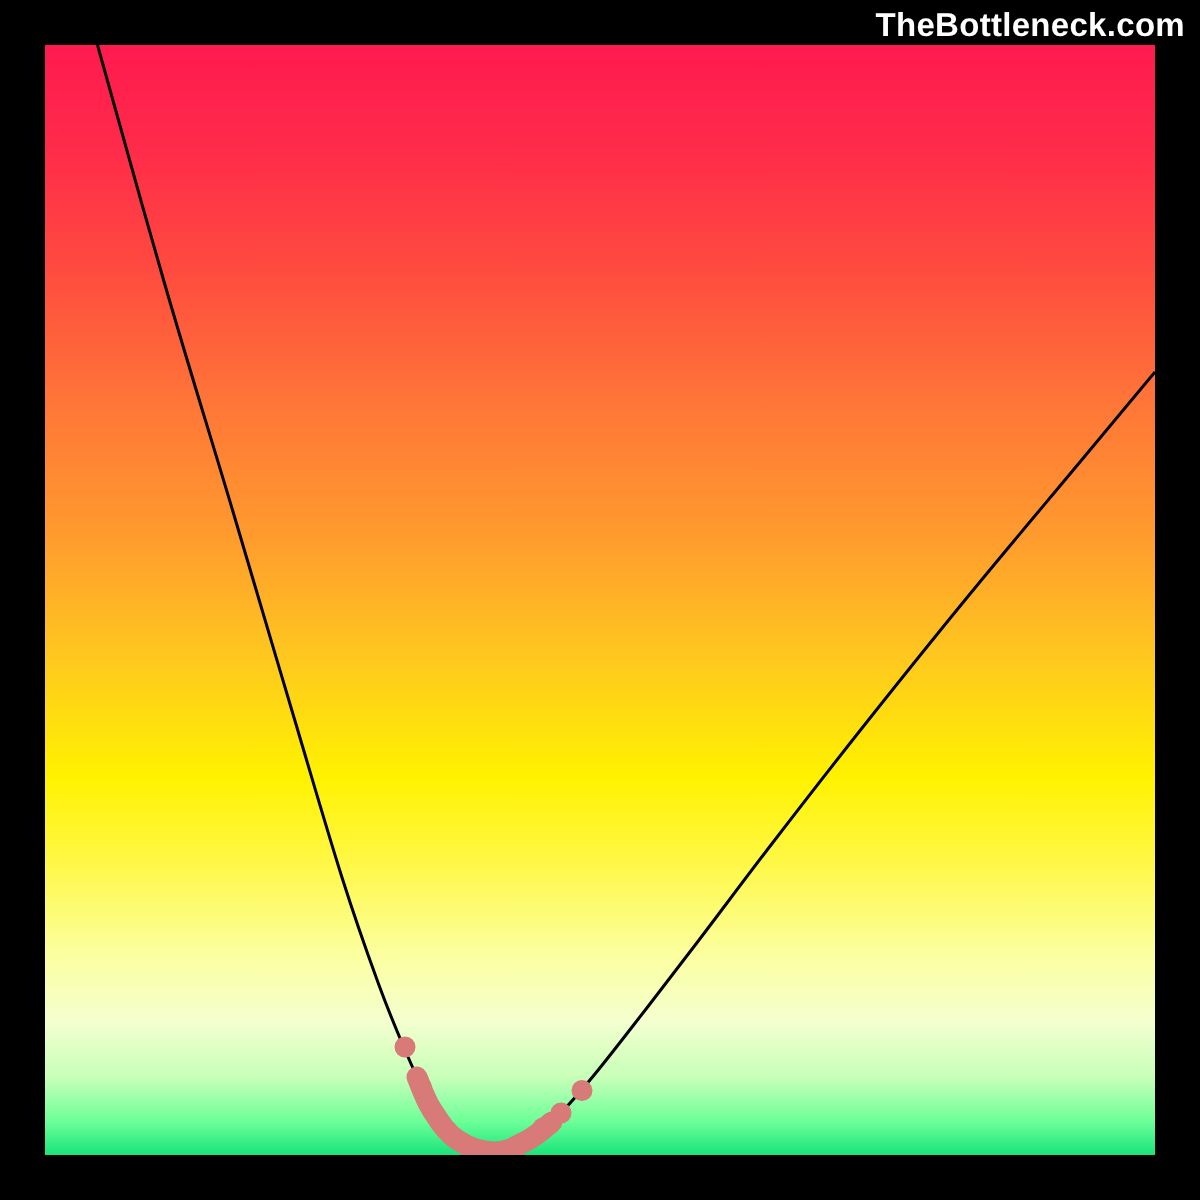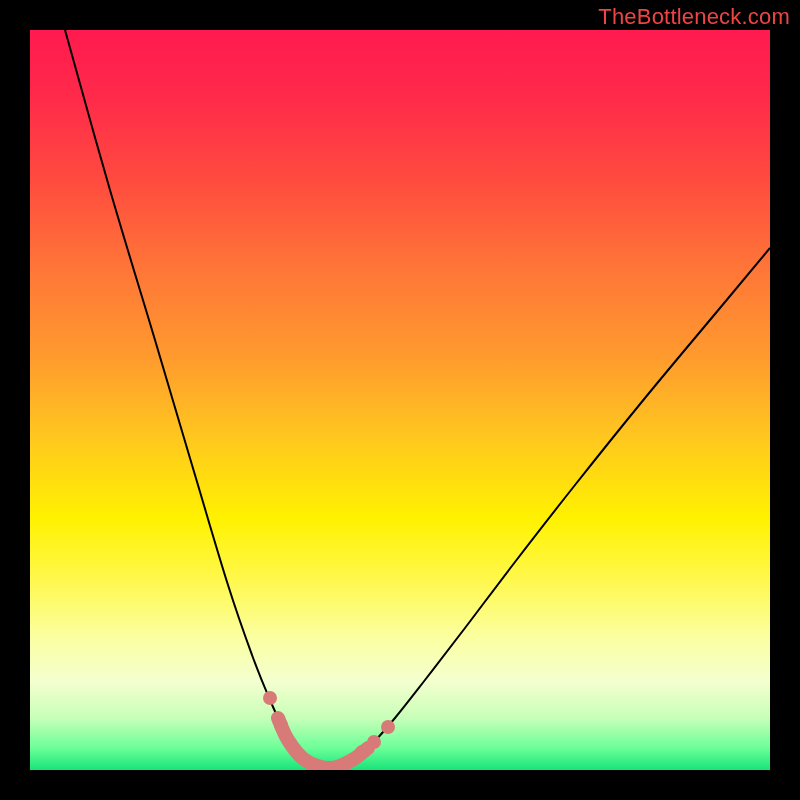--- a/index.html
+++ b/index.html
@@ -20,9 +20,9 @@
     position: absolute;
     top: 4px;
     right: 10px;
-    color: #ef4444;
+    color: #ffffff;
     font-size: 22px;
-    font-weight: 400;
+    font-weight: 700;
     letter-spacing: 0.2px;
     z-index: 10;
   }

